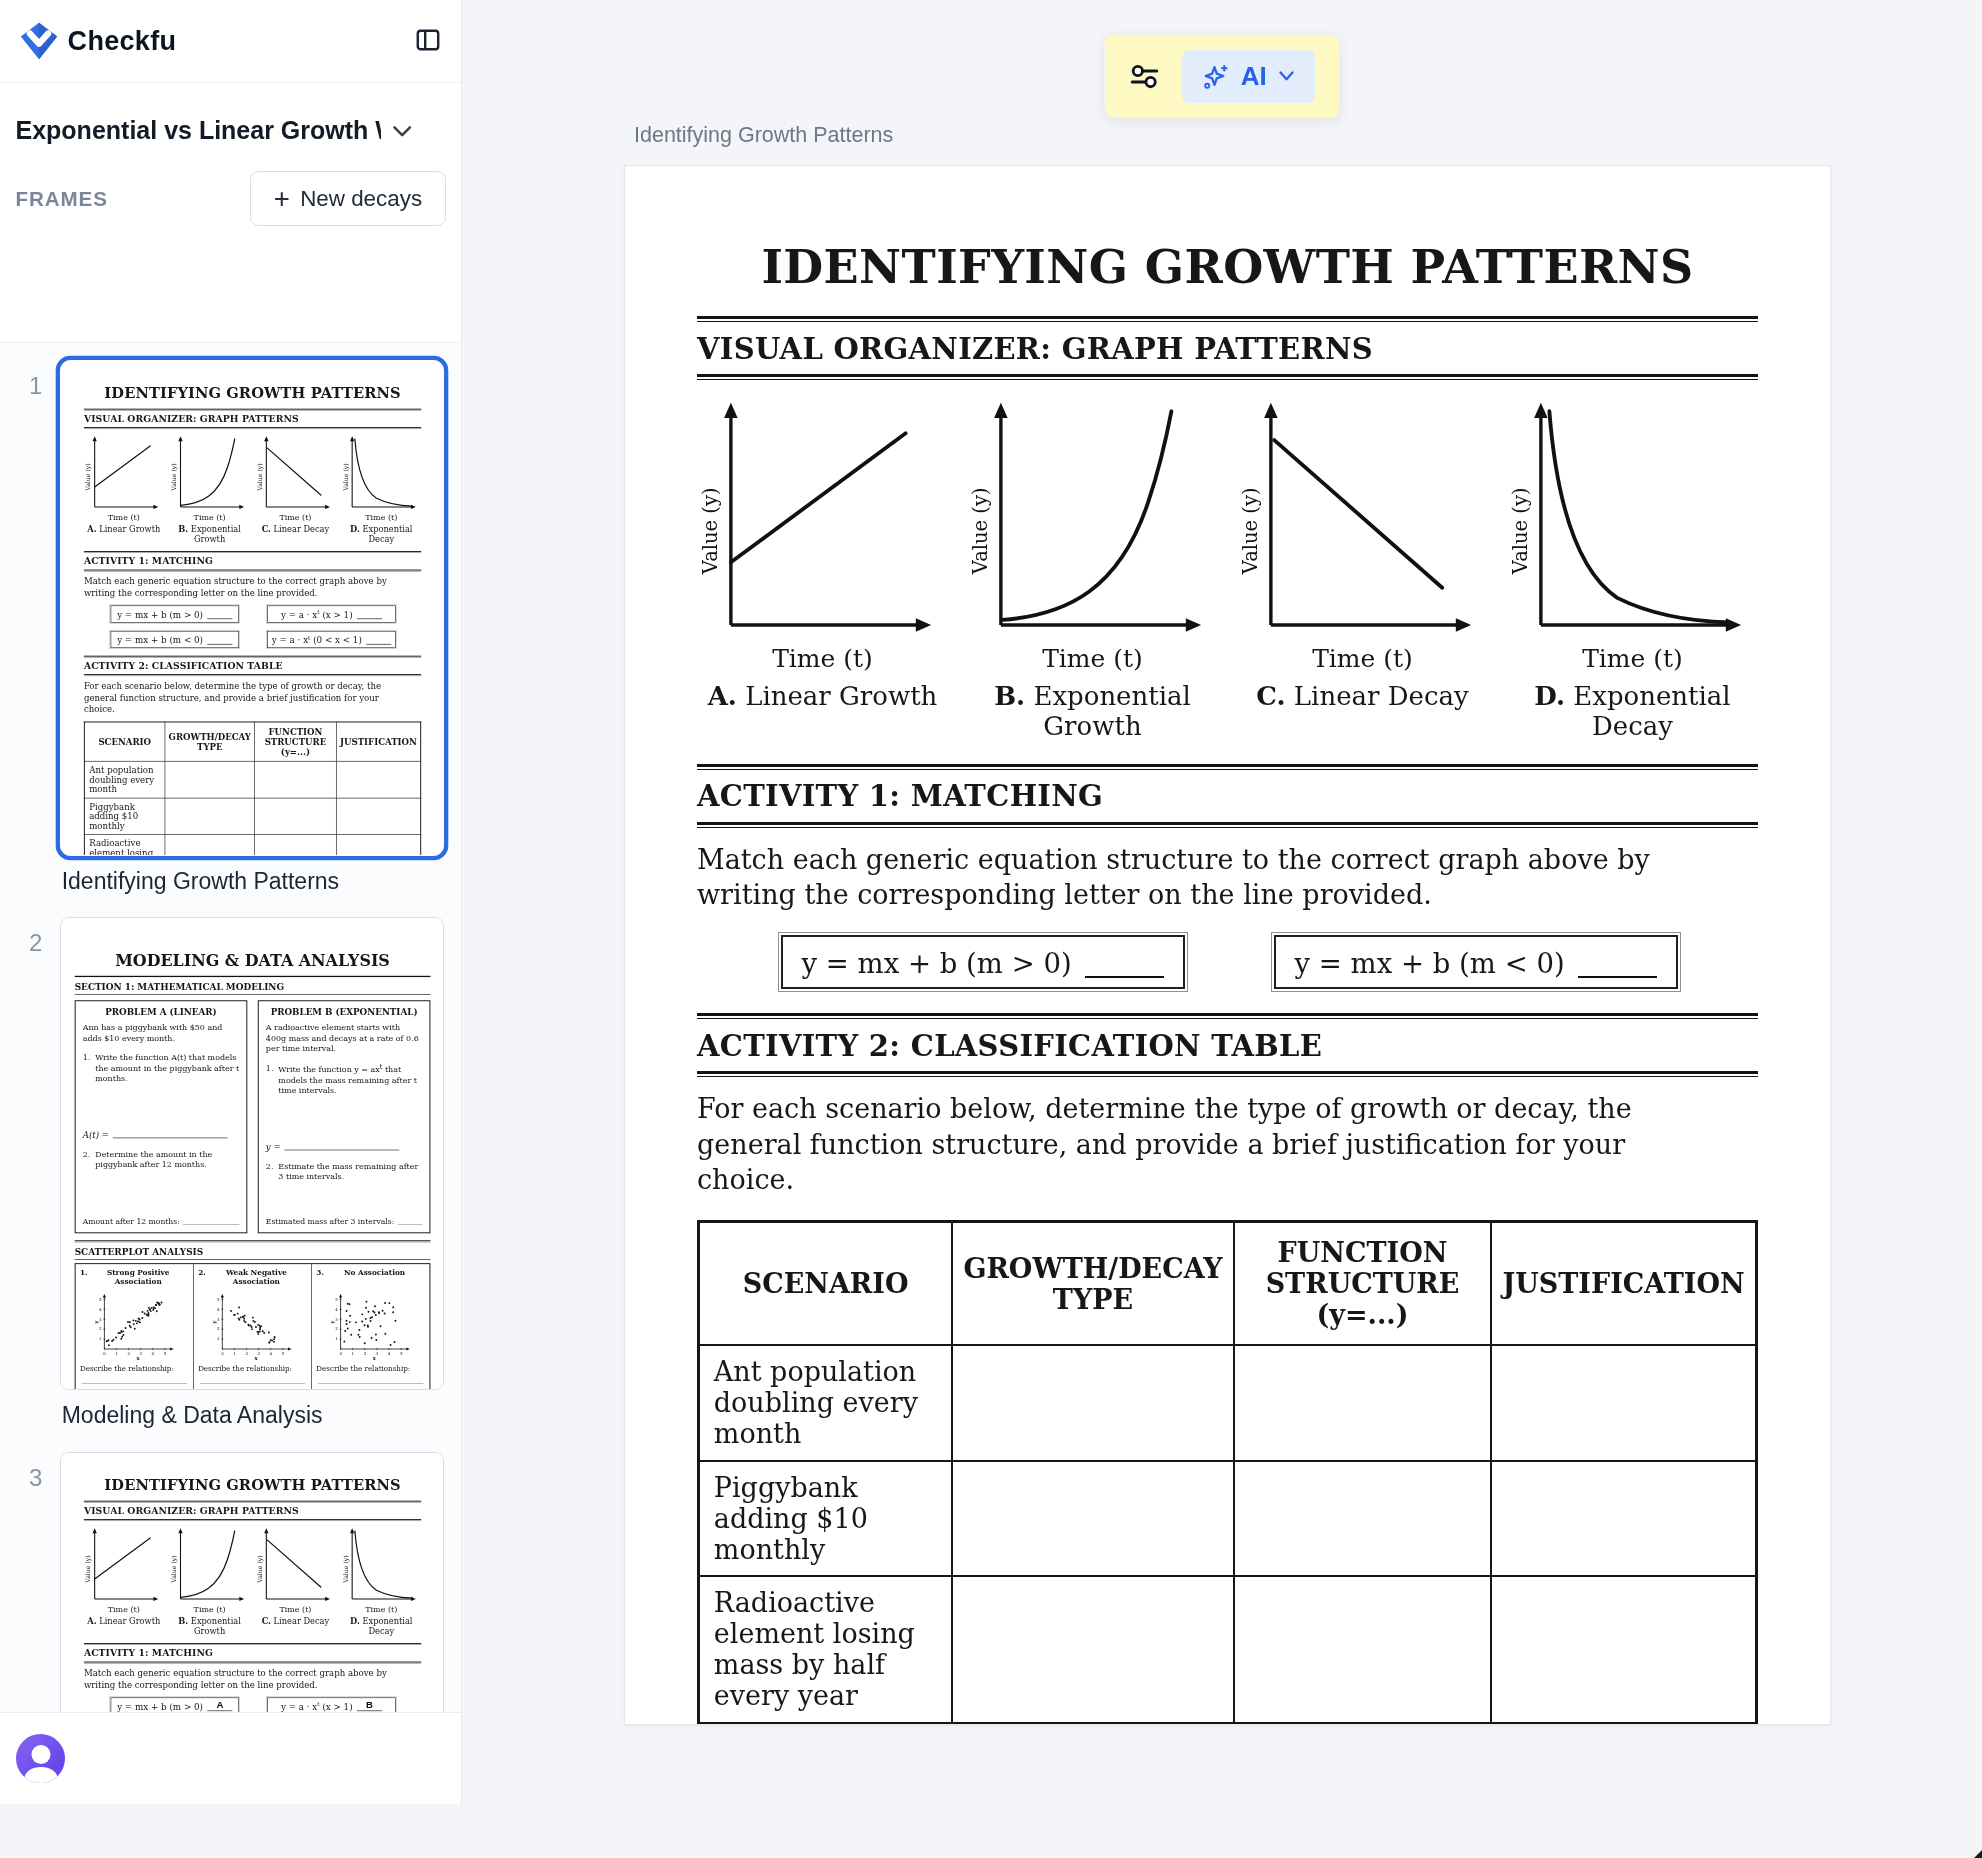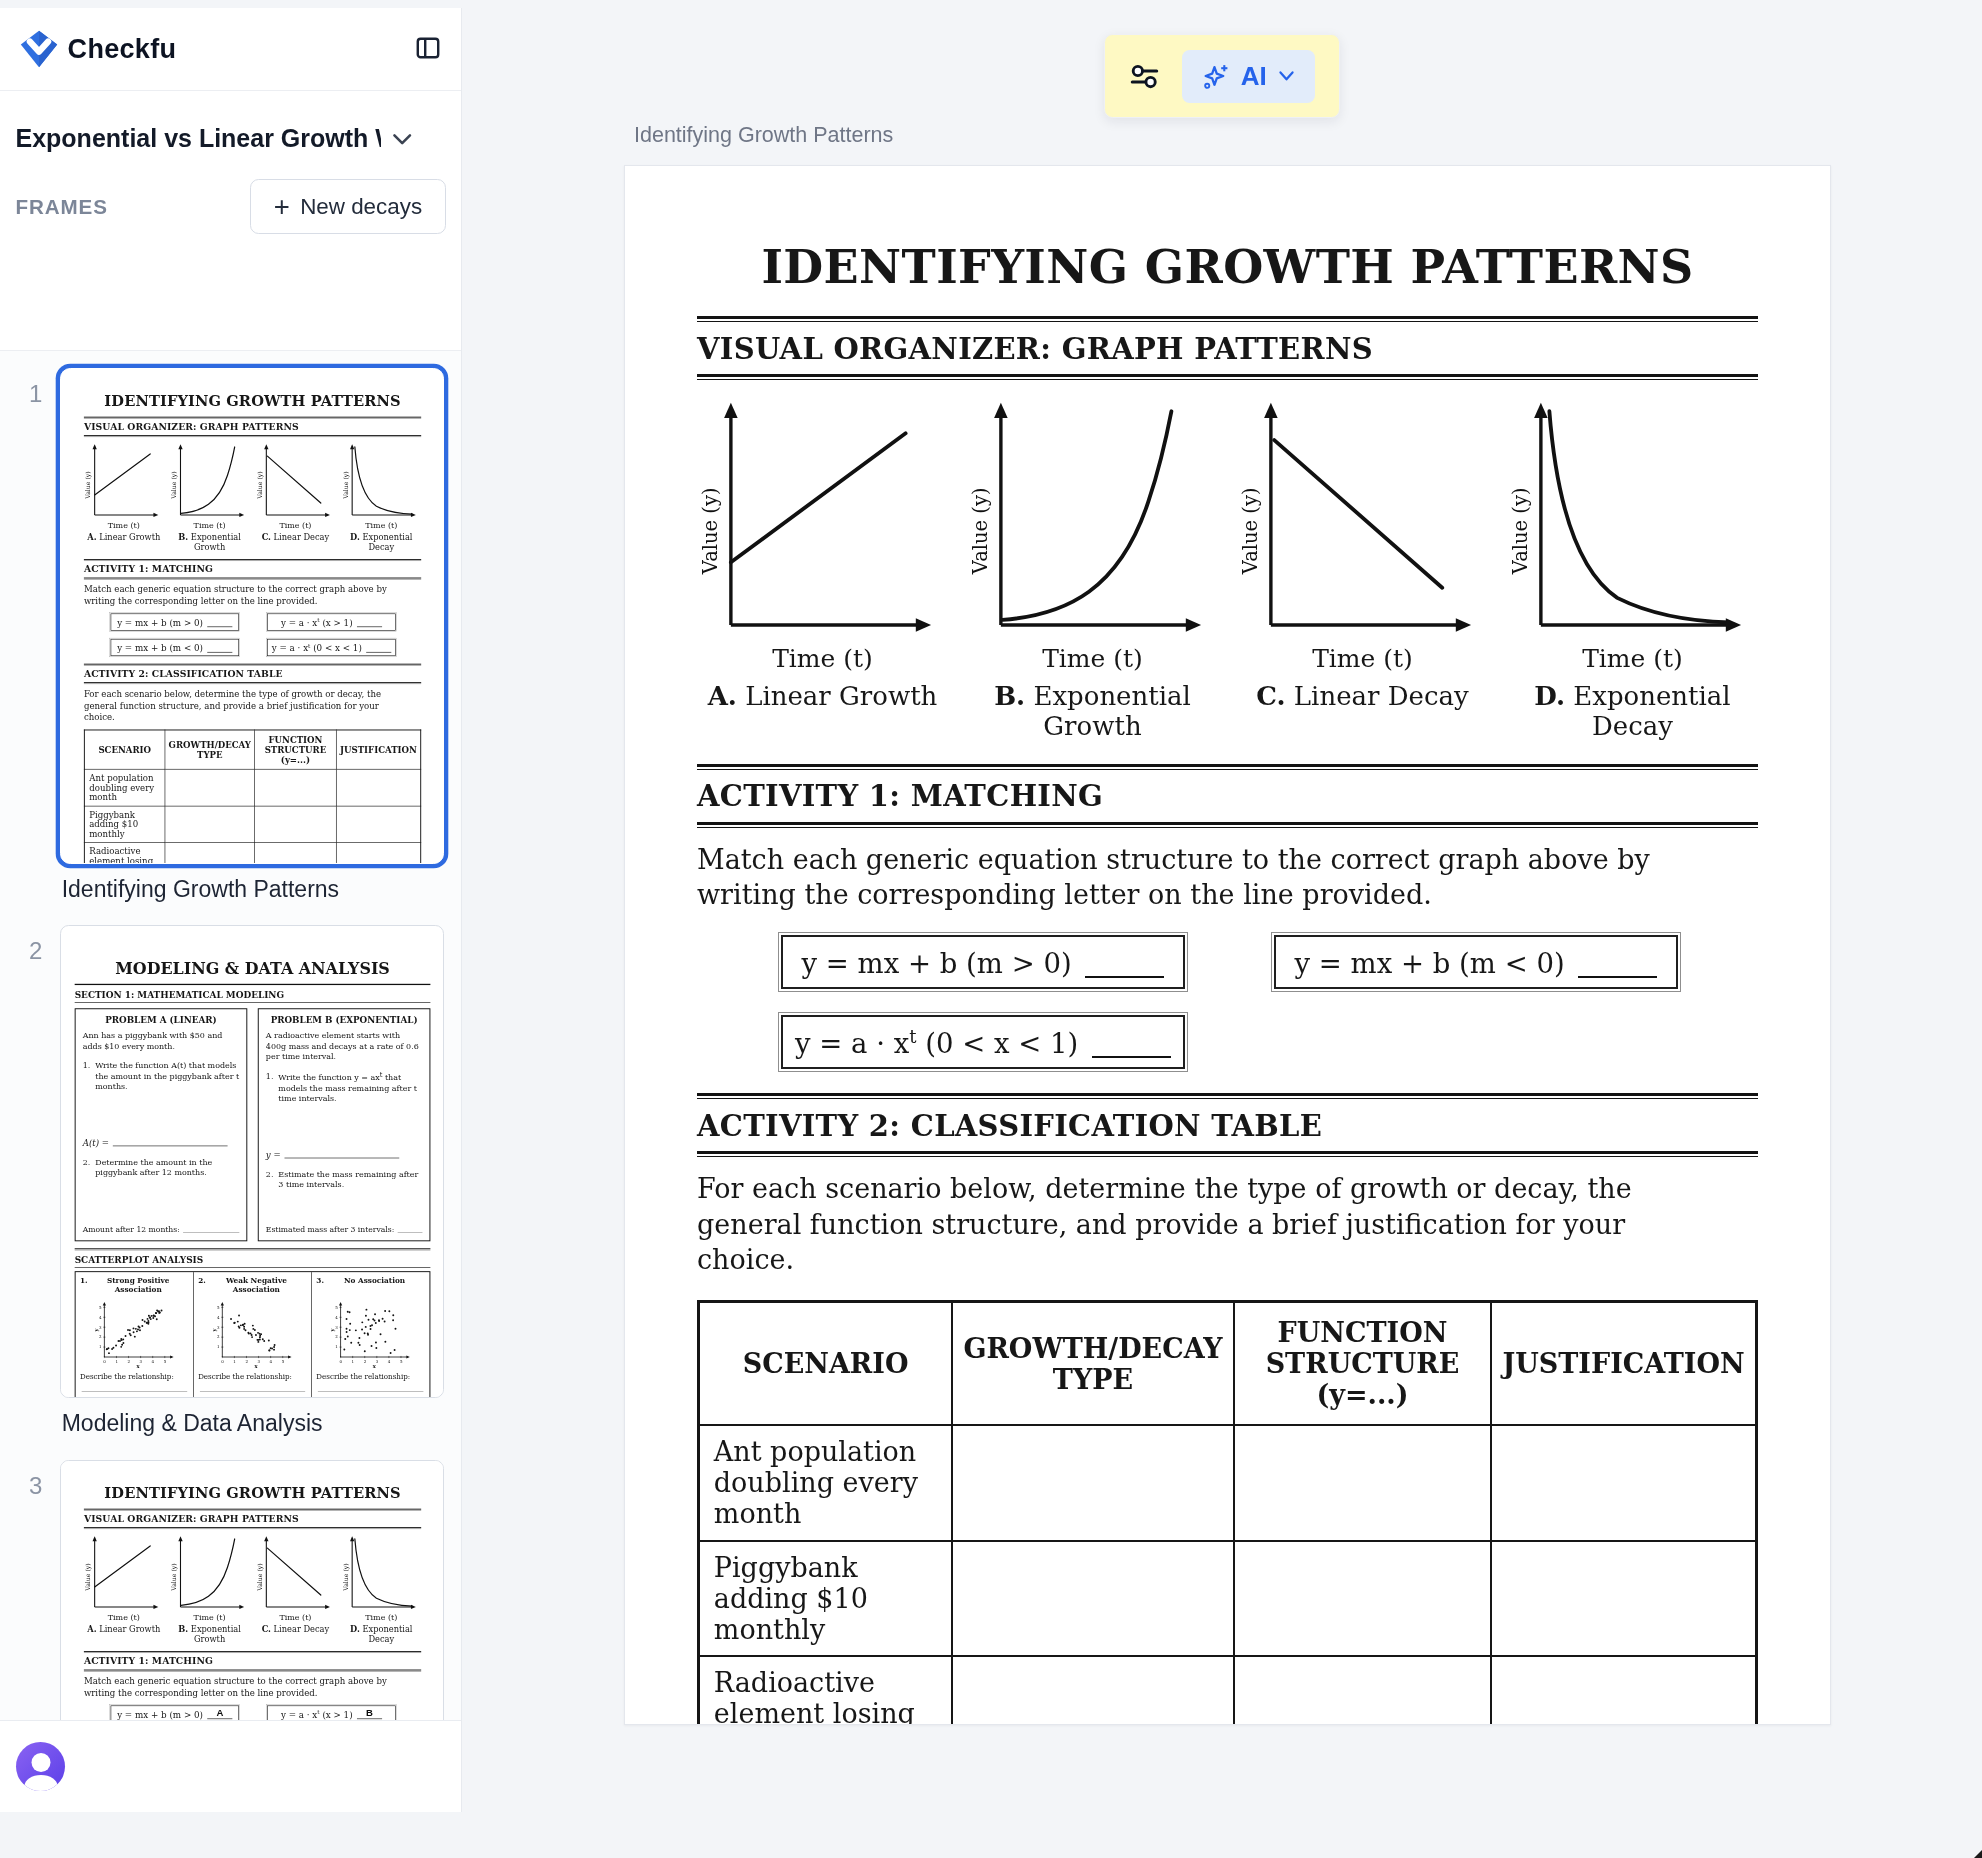--- a/index.html
+++ b/index.html
@@ -8,7 +8,7 @@
 
   
   .sidebar { position:absolute; left:0; top:0; width:462px; height:1804px; background:#fff;
-             border-right:0.9px solid #e7eaef; overflow:hidden;margin-top:8px; }
+             border-right:0.9px solid #e7eaef; overflow:hidden; }
   .sb-header { height:83px; display:flex; align-items:center; padding:0 19px; border-bottom:0.9px solid #eceef2; }
   .logo { display:flex; align-items:center; gap:8.6px; }
   .logo-text { font-size:27px; font-weight:800; color:#0c1322; letter-spacing:0.3px; }

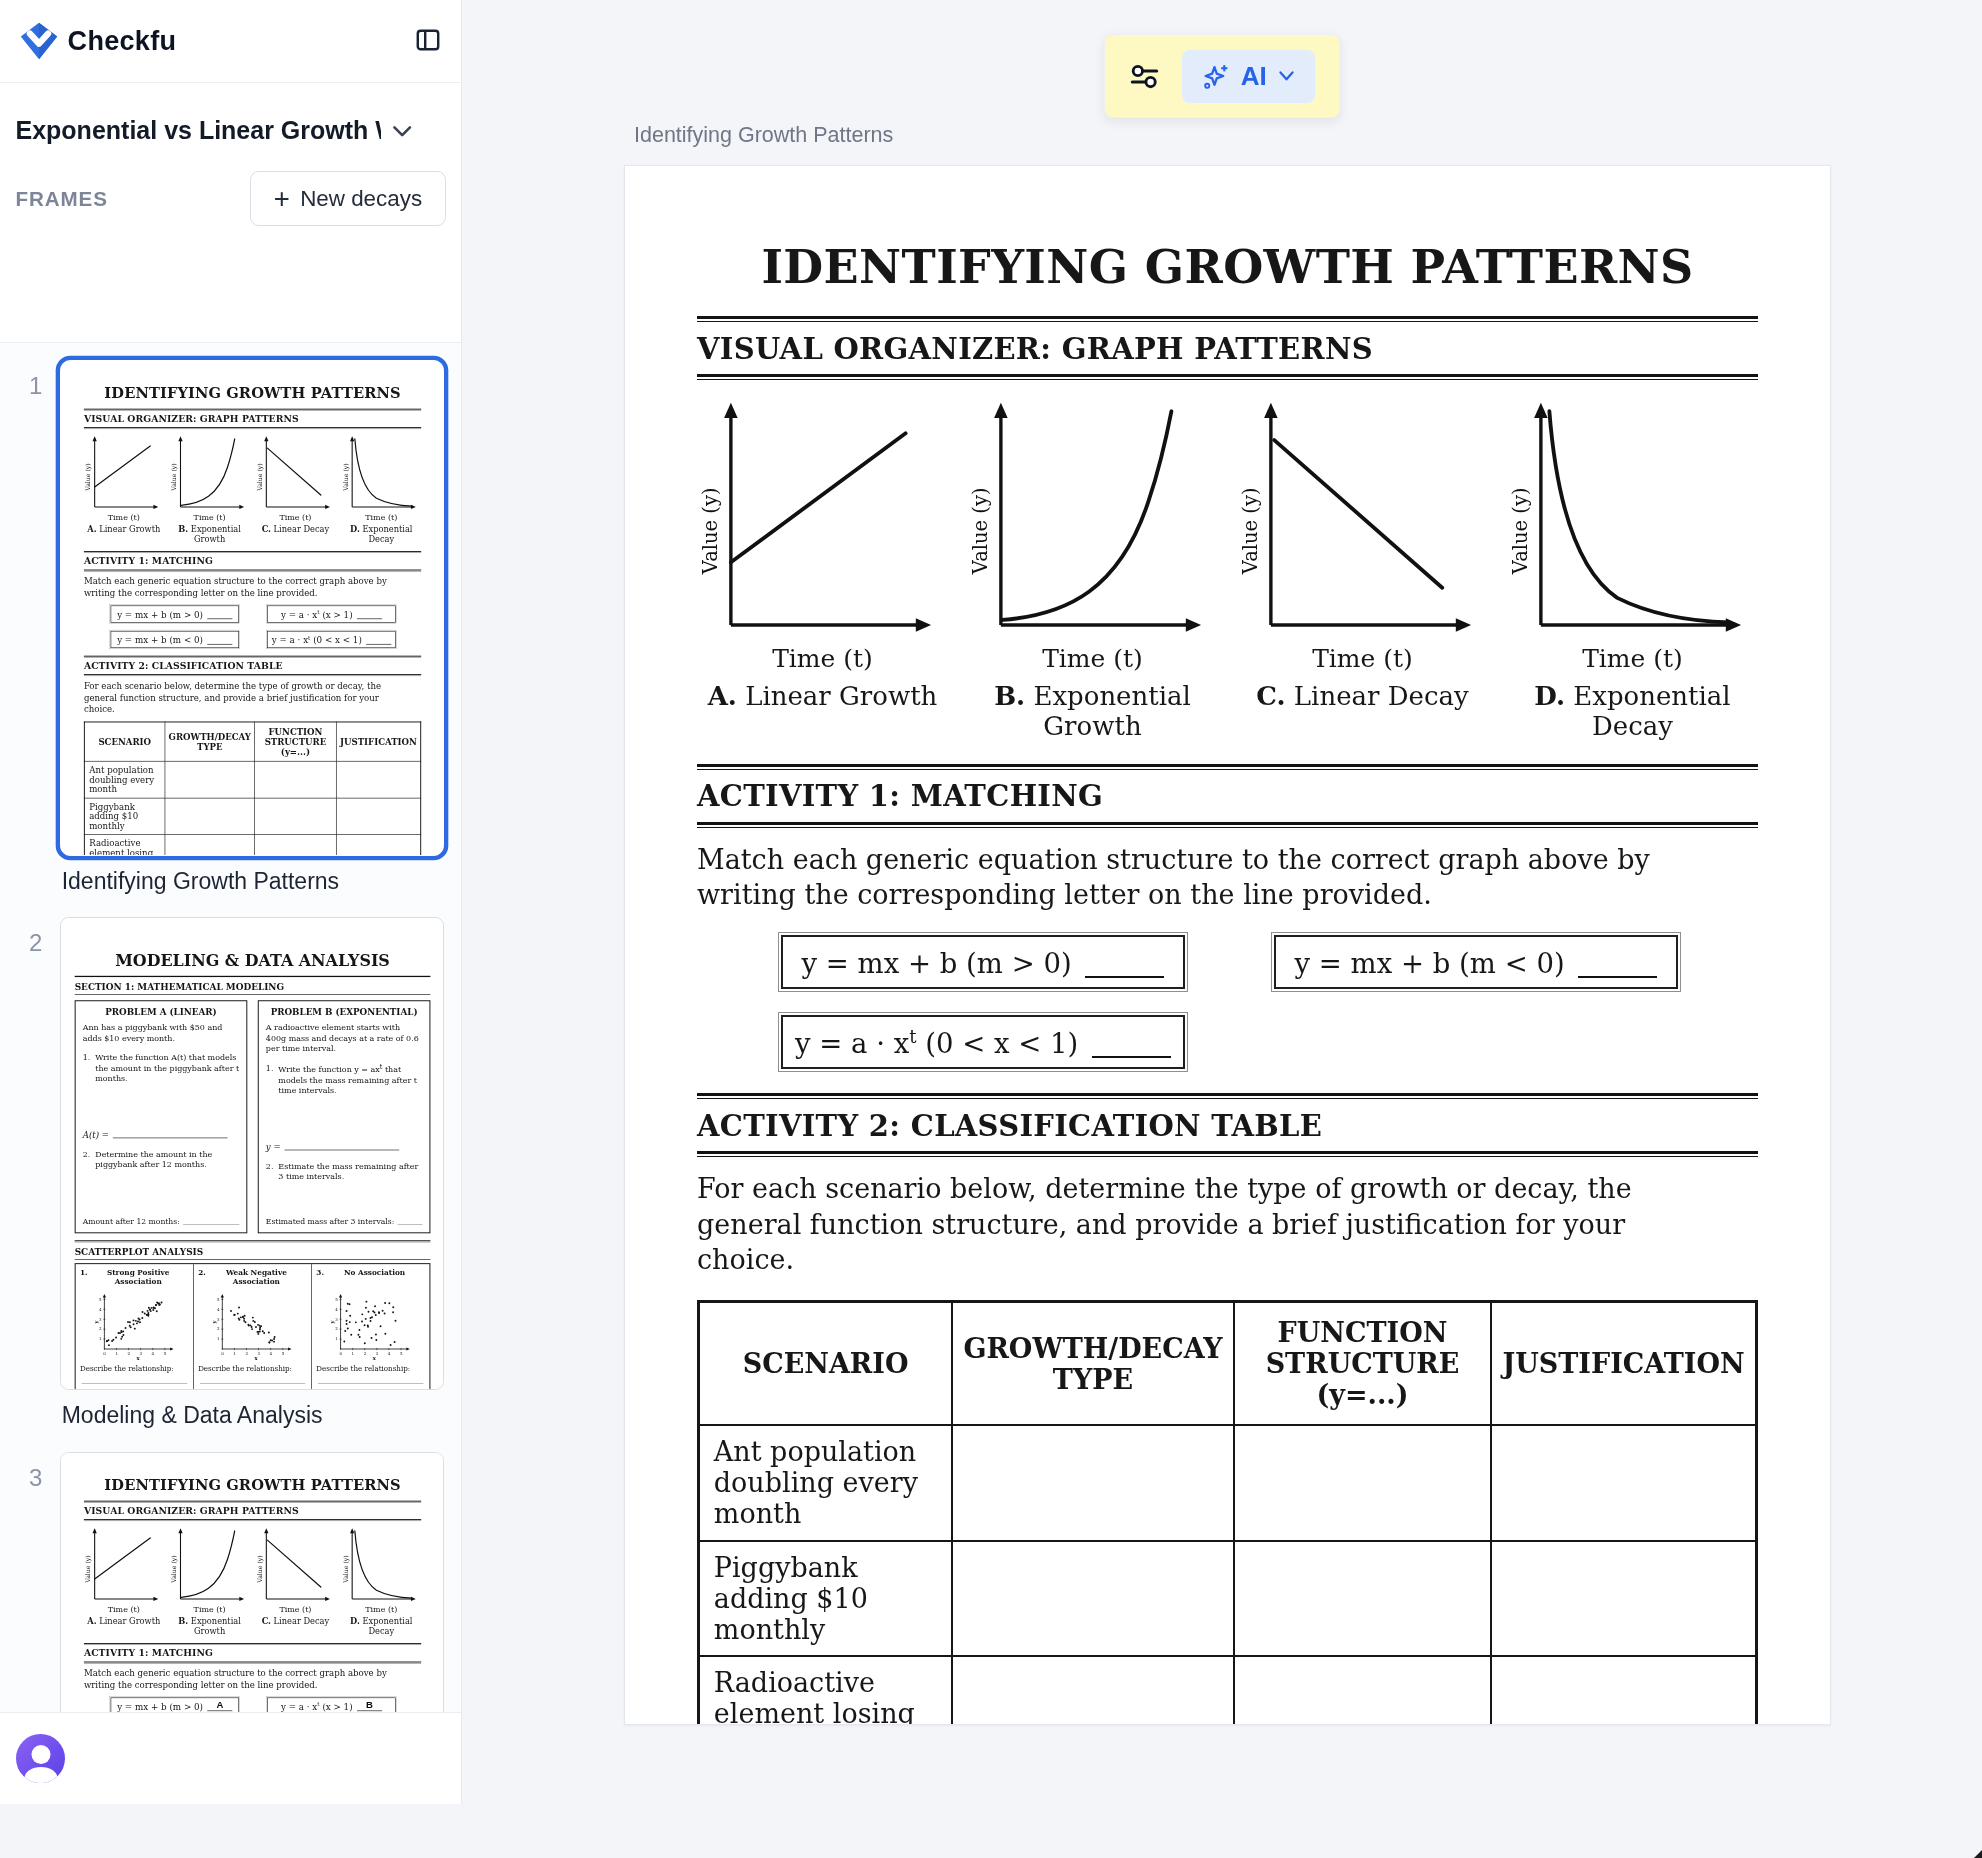--- a/index.html
+++ b/index.html
@@ -794,10 +794,6 @@
         <span><span>y = mx + b (m &lt; 0)</span><sup></sup><span></span></span>
         <span class="blank"></span>
       </div>
-      <div class="eq-box">
-        <span><span>y = a · x</span><sup>t</sup><span> (0 &lt; x &lt; 1)</span></span>
-        <span class="blank"></span>
-      </div>
     </div>
 
     <div class="sec-sep"></div>

